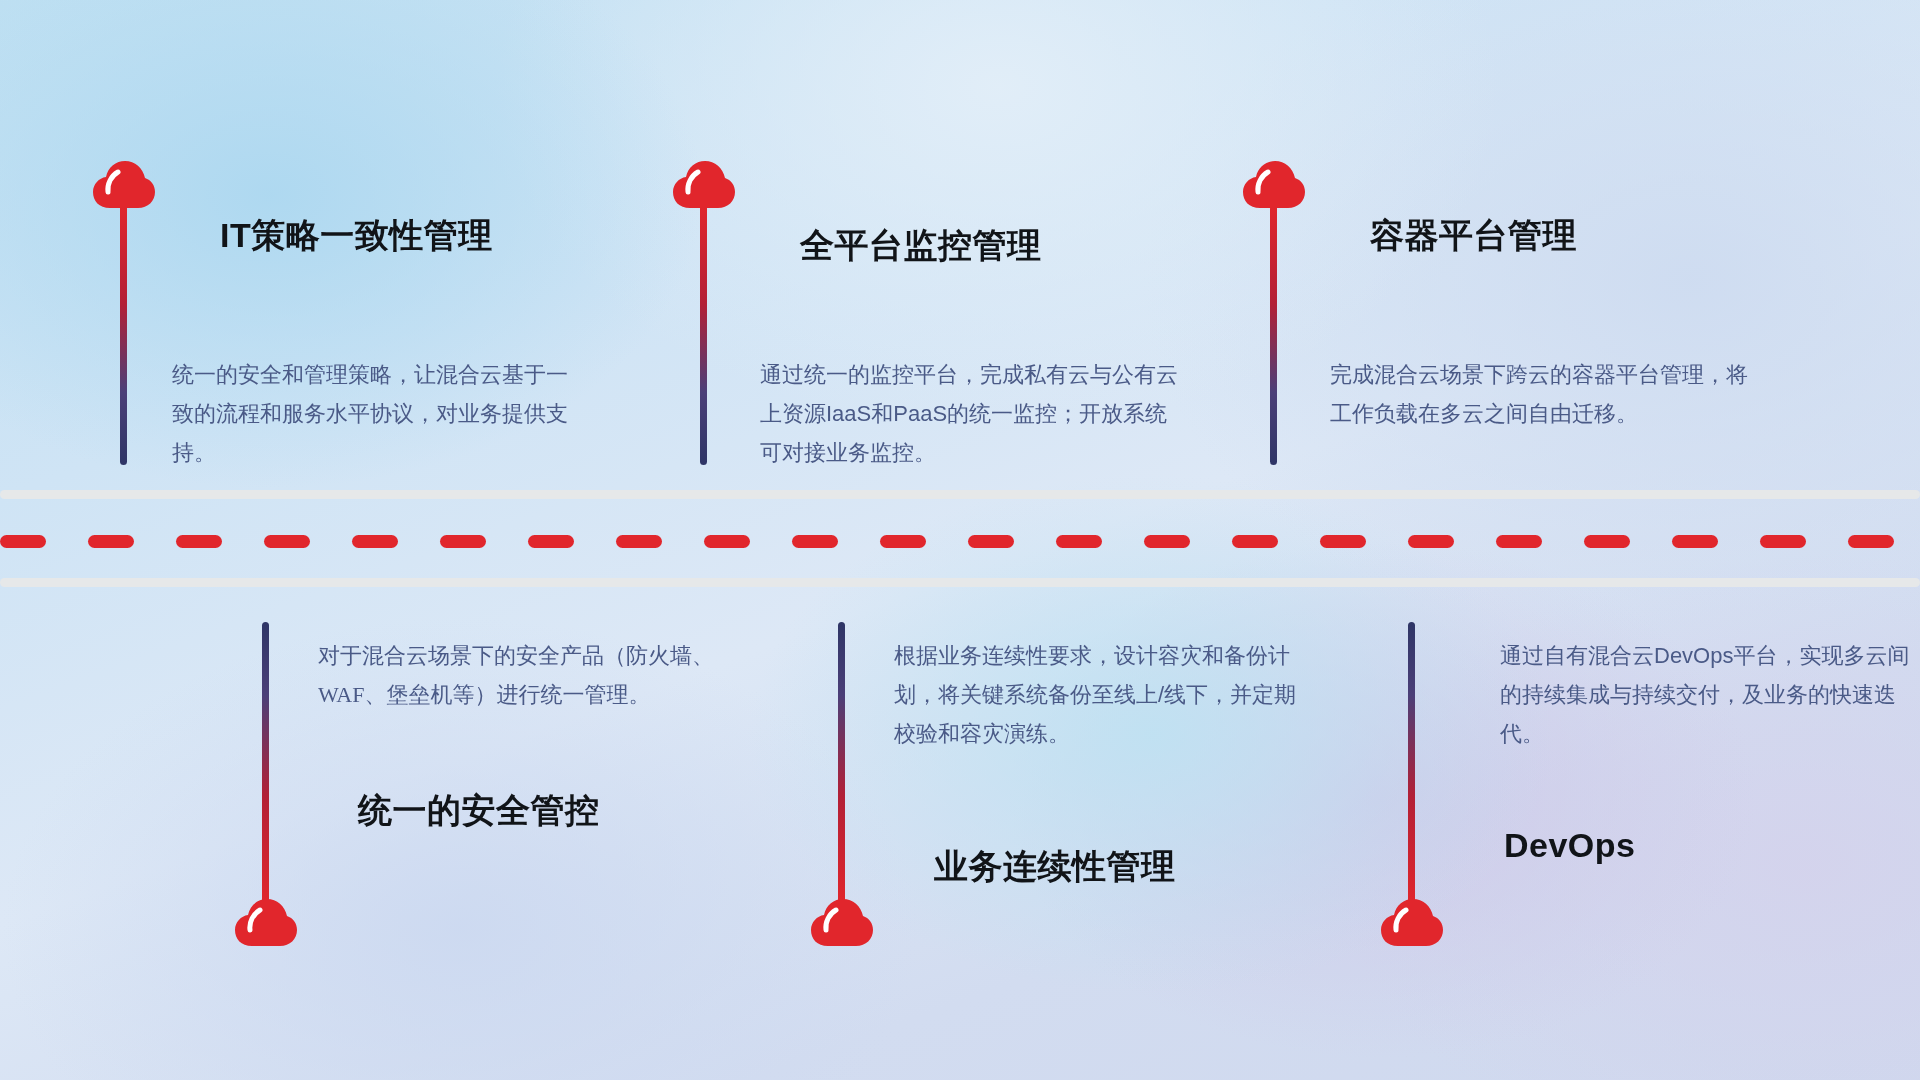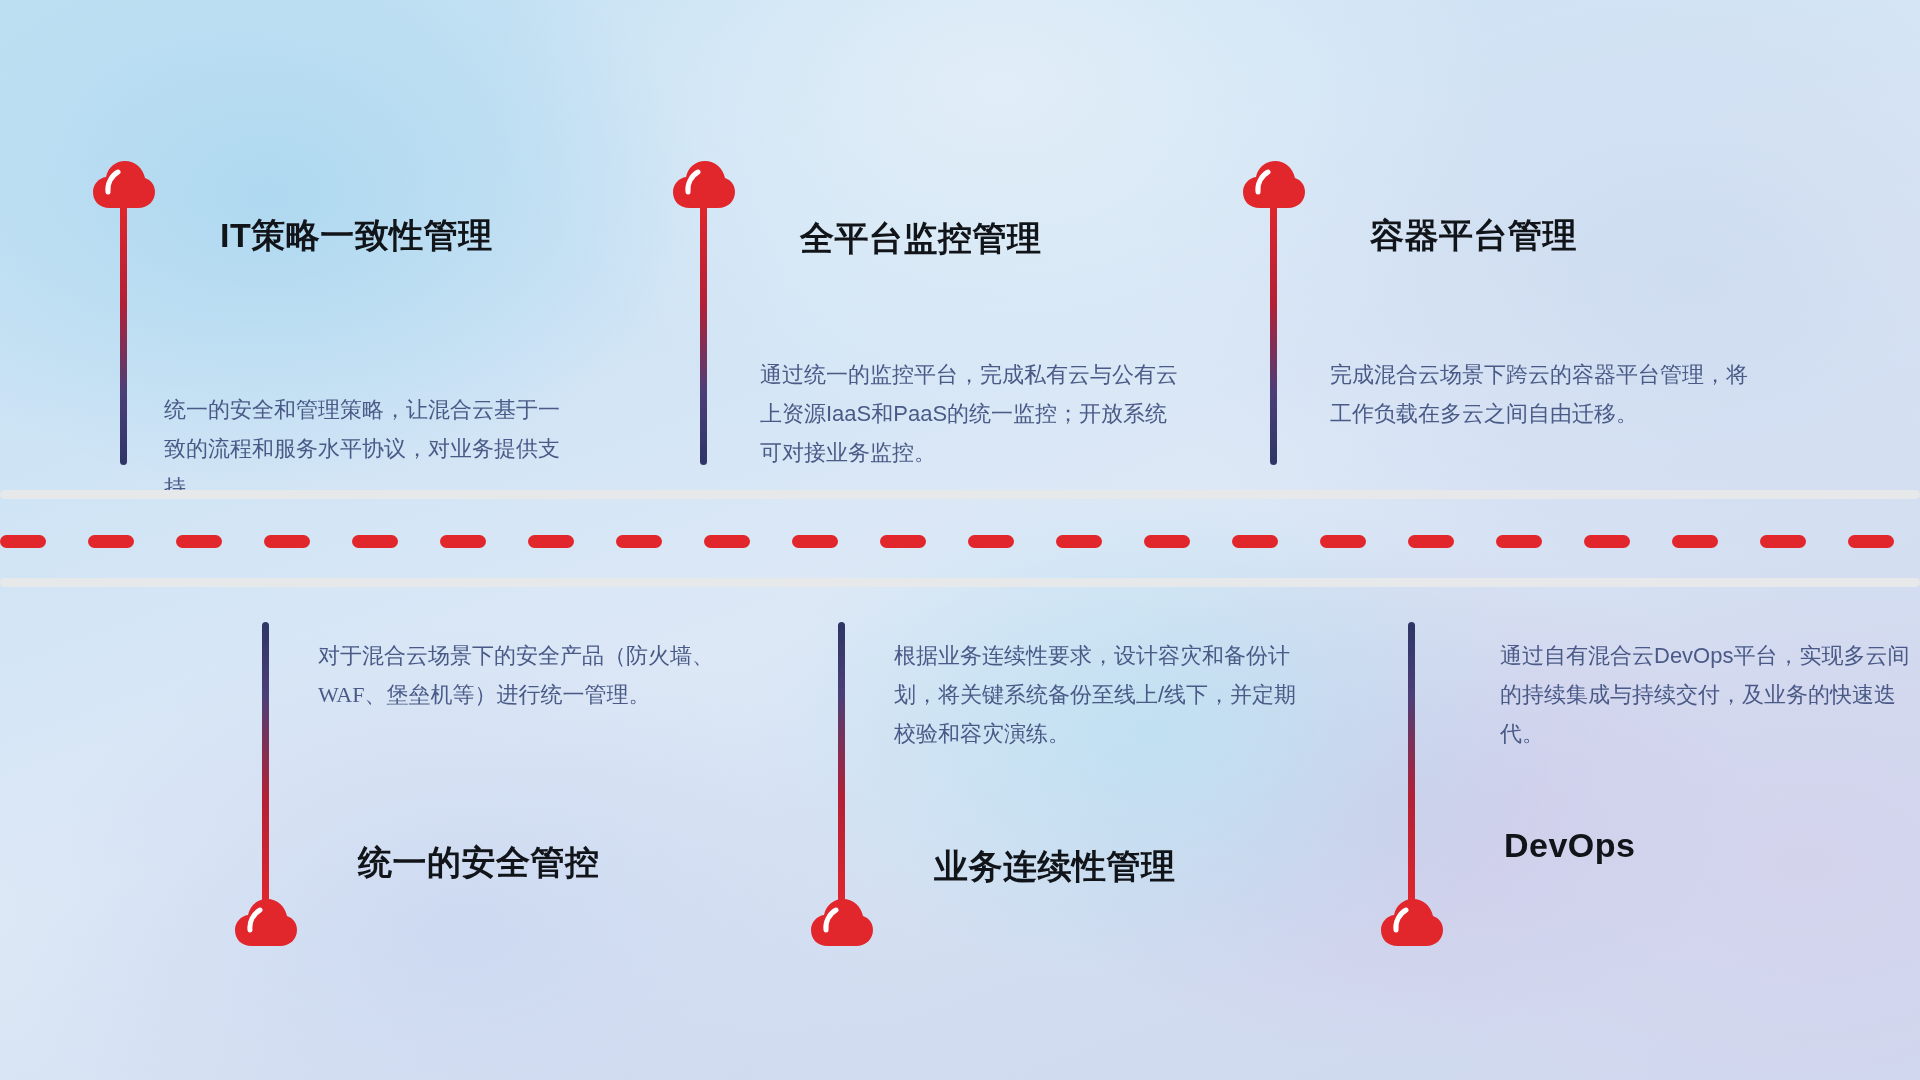--- a/index.html
+++ b/index.html
@@ -91,7 +91,7 @@
       </svg>
     </div>
     <div class="stem down" style="left:700px; top:205px; height:260px;"></div>
-    <div class="heading" style="left:760px; top:216px;text-align:right;">全平台监控管理</div>
+    <div class="heading" style="left:760px; top:223px;text-align:right;">全平台监控管理</div>
     <div class="body-text wide" style="left:760px; top:355px;">通过统一的监控平台，完成私有云与公有云上资源IaaS和PaaS的统一监控；开放系统可对接业务监控。</div>
   </div>
 

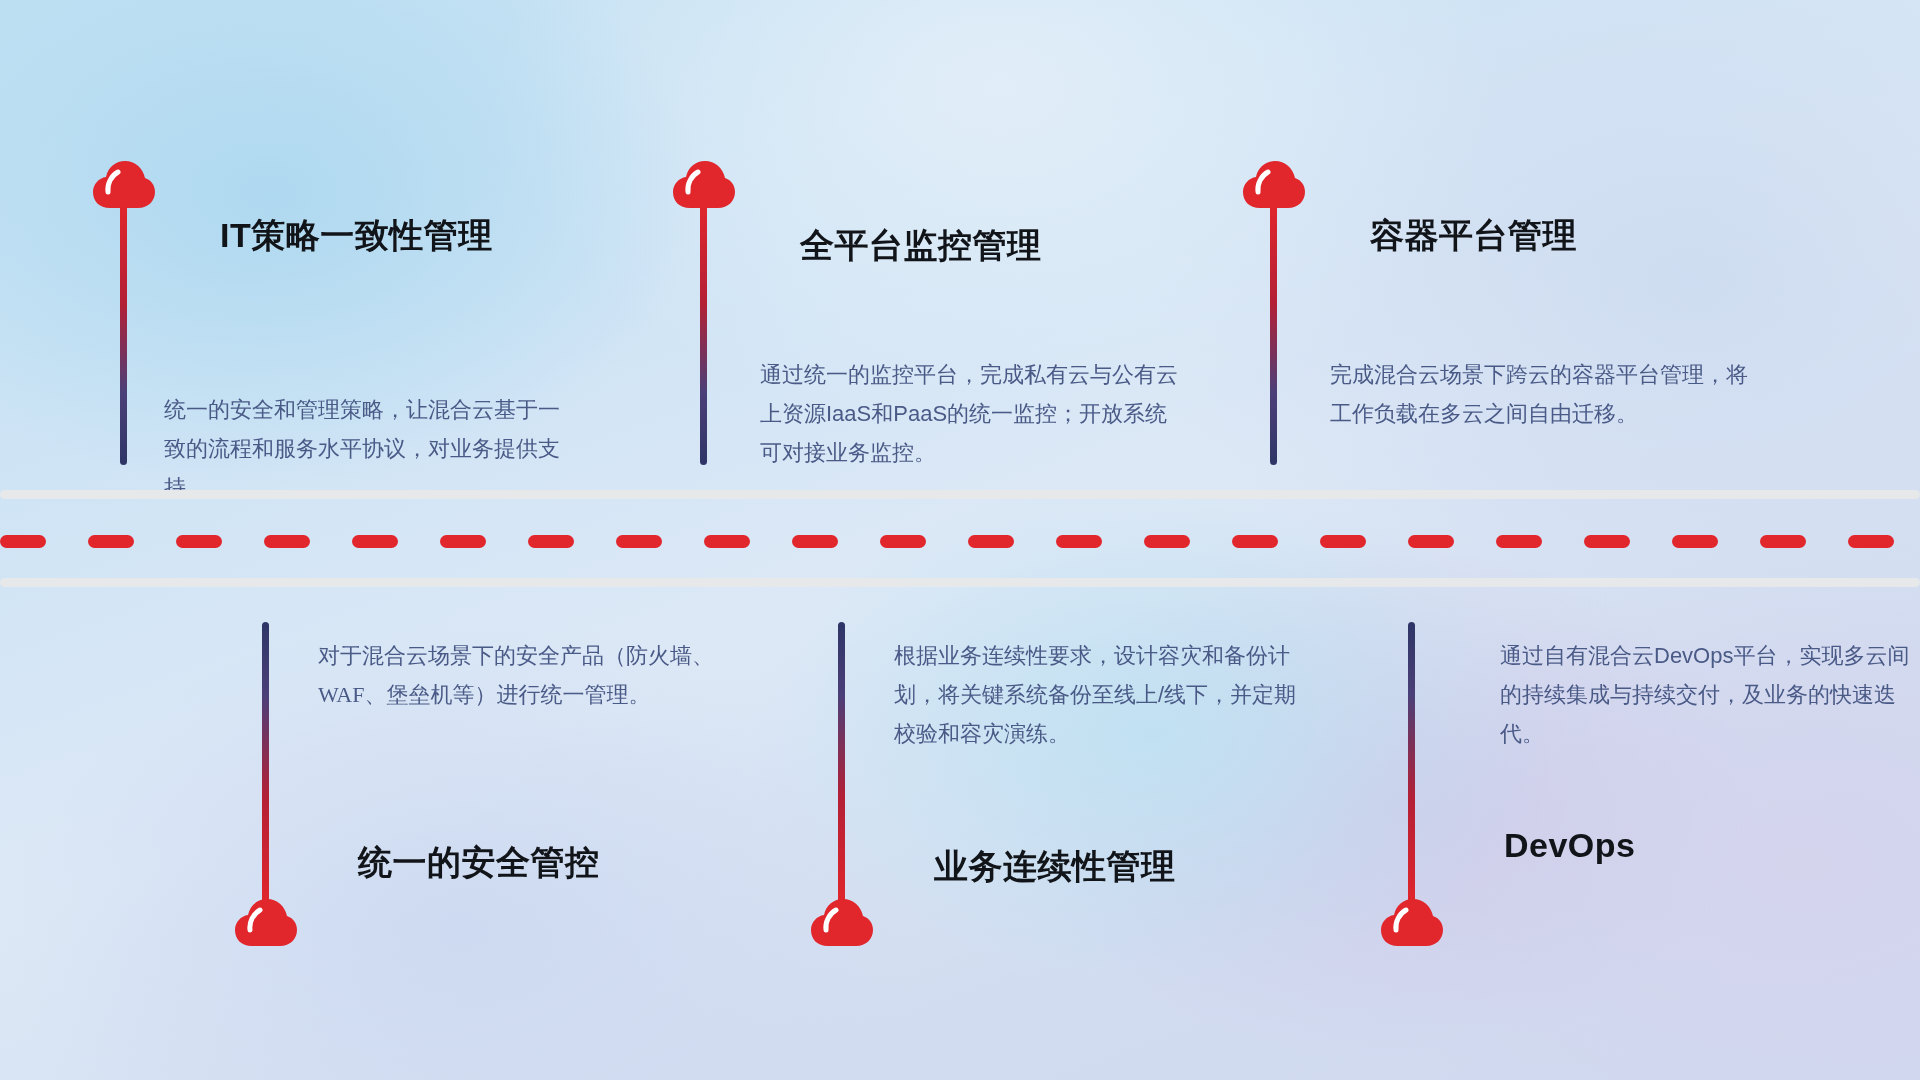--- a/index.html
+++ b/index.html
@@ -80,7 +80,7 @@
     </div>
     <div class="stem down" style="left:120px; top:205px; height:260px;"></div>
     <div class="heading" style="left:180px; top:213px;">IT策略一致性管理</div>
-    <div class="body-text" style="left:164px; top:355px;margin-top:35px;">统一的安全和管理策略，让混合云基于一致的流程和服务水平协议，对业务提供支持。</div>
+    <div class="body-text" style="left:172px; top:355px;">统一的安全和管理策略，让混合云基于一致的流程和服务水平协议，对业务提供支持。</div>
   </div>
 
   <div class="pin-col">

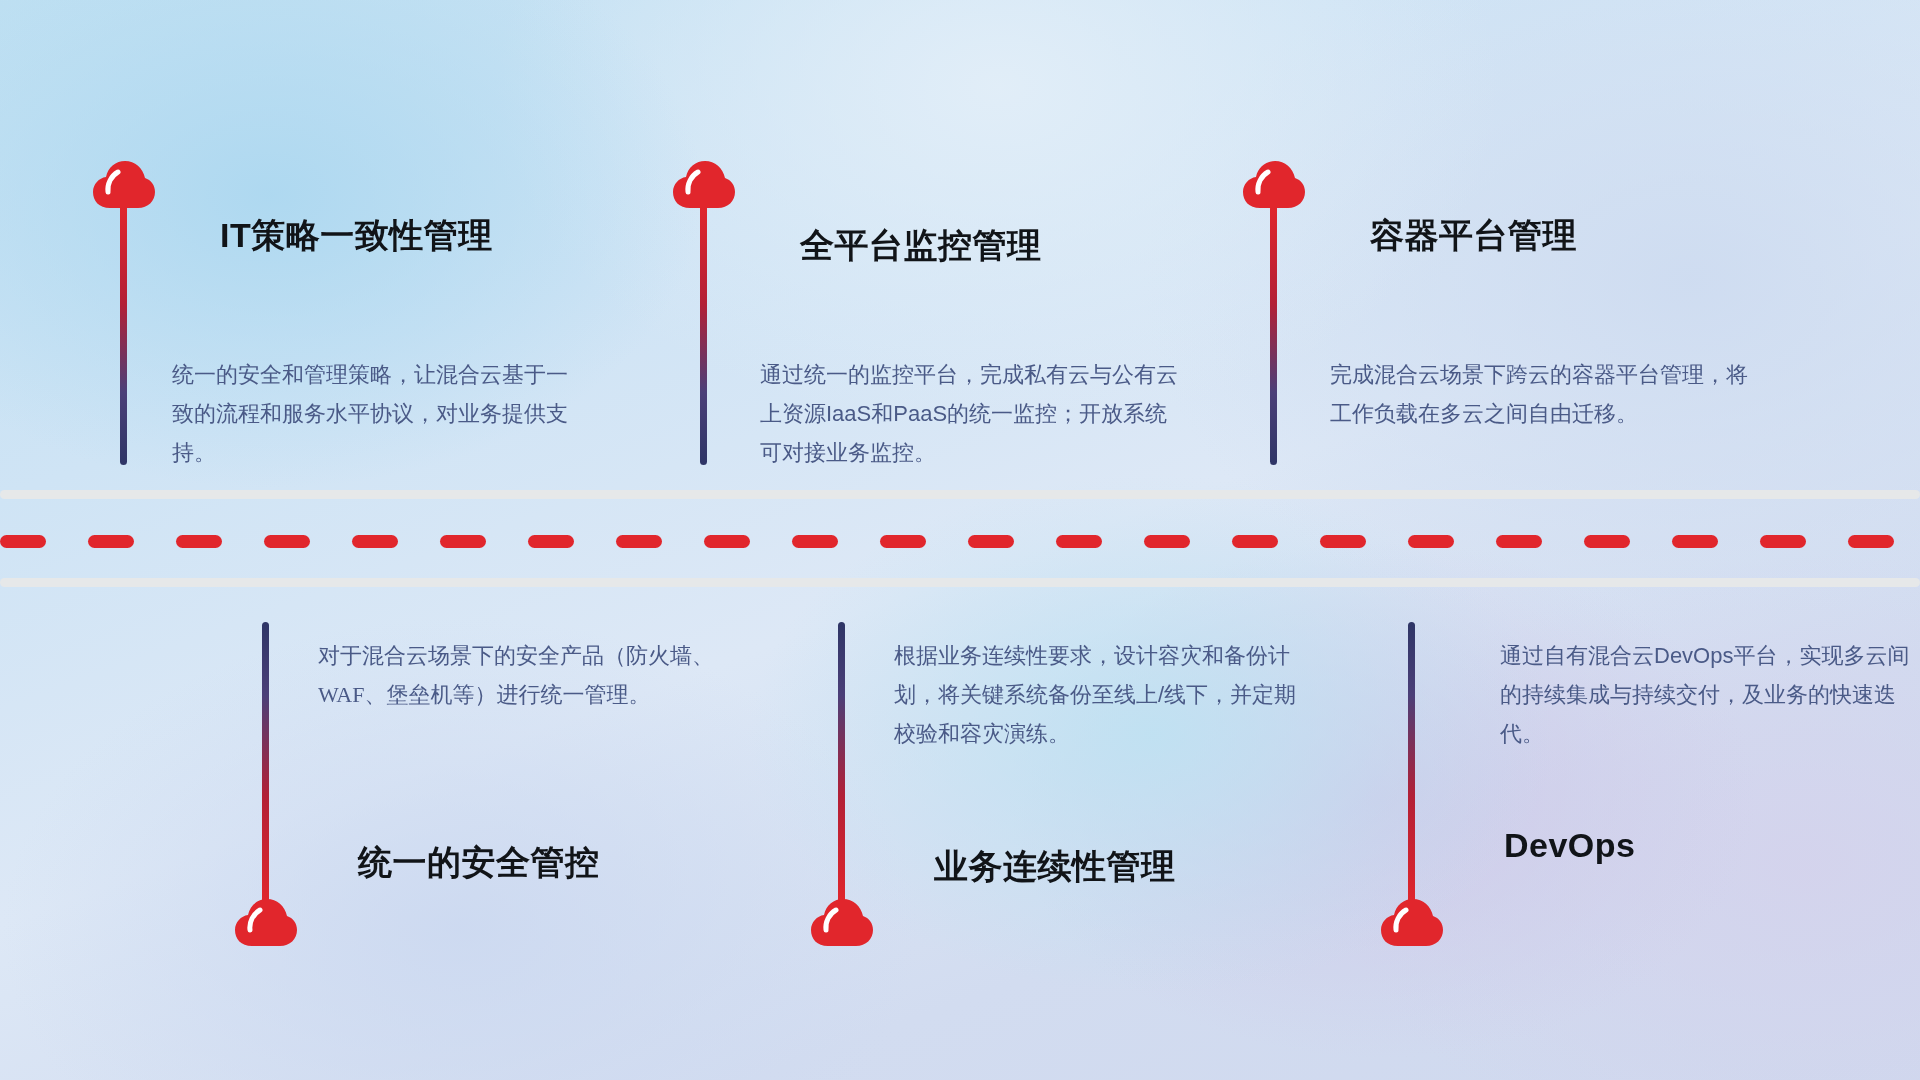--- a/index.html
+++ b/index.html
@@ -140,7 +140,7 @@
   <div class="pin-col">
     <div class="stem up" style="left:262px; top:622px; height:282px;"></div>
     <div class="body-text" style="left:318px; top:636px;font-family:Liberation Serif, serif;">对于混合云场景下的安全产品（防火墙、WAF、堡垒机等）进行统一管理。</div>
-    <div class="heading" style="left:318px; top:840px;">统一的安全管控</div>
+    <div class="heading" style="left:318px; top:788px;">统一的安全管控</div>
     <div class="cloud" style="left:234px; top:898px;">
       <svg viewBox="0 0 64 52" xmlns="http://www.w3.org/2000/svg">
         <path d="M18 48 C7 48 1 41 1 32 C1 24 7 18 14 17 C16 7 24 1 33 1 C43 1 51 8 53 18 C59 20 63 25 63 32 C63 41 56 48 46 48 Z" fill="#e1262c"></path>

